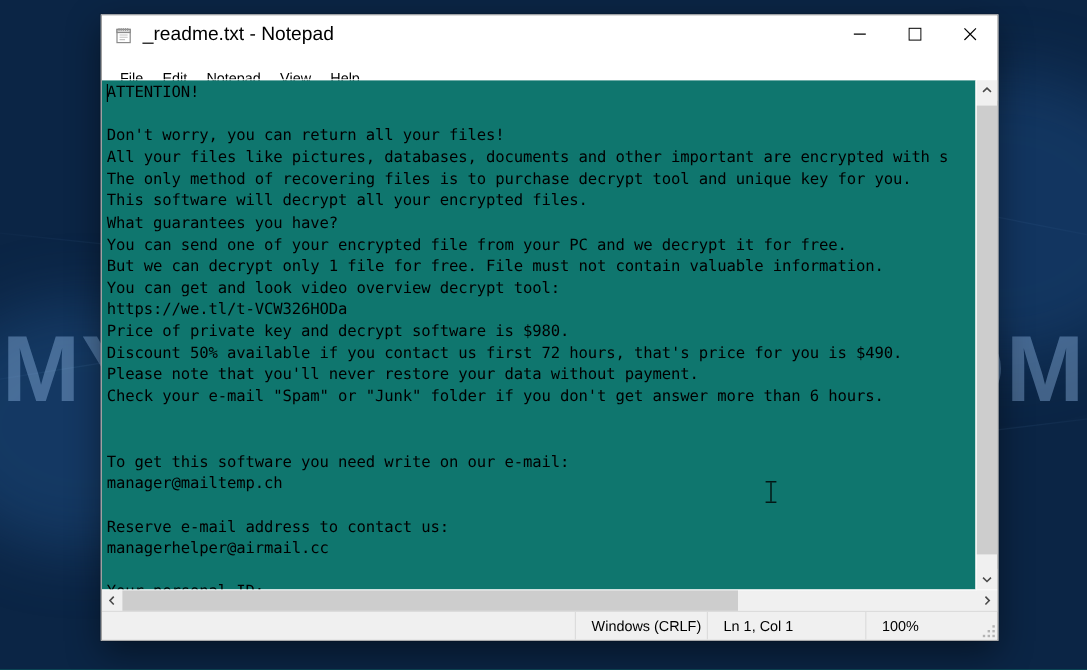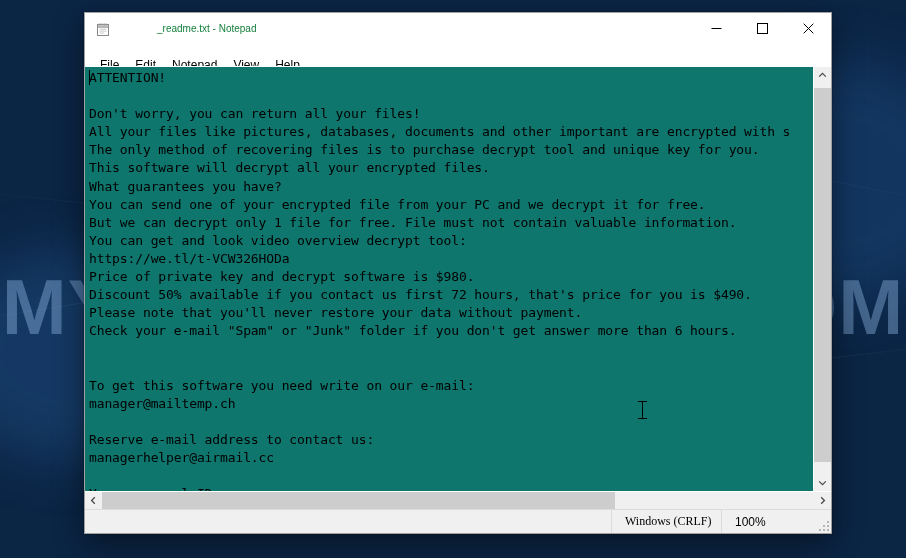--- a/index.html
+++ b/index.html
@@ -94,10 +94,9 @@
     flex: 0 0 auto;
   }
   #title-text {
-    font-size: 10px;
-    color: #15803d;
+    font-size: 16px;
+    color: #000000;
     white-space: nowrap;
-    margin-left: 38px;
   }
   #win-buttons {
     margin-left: auto;

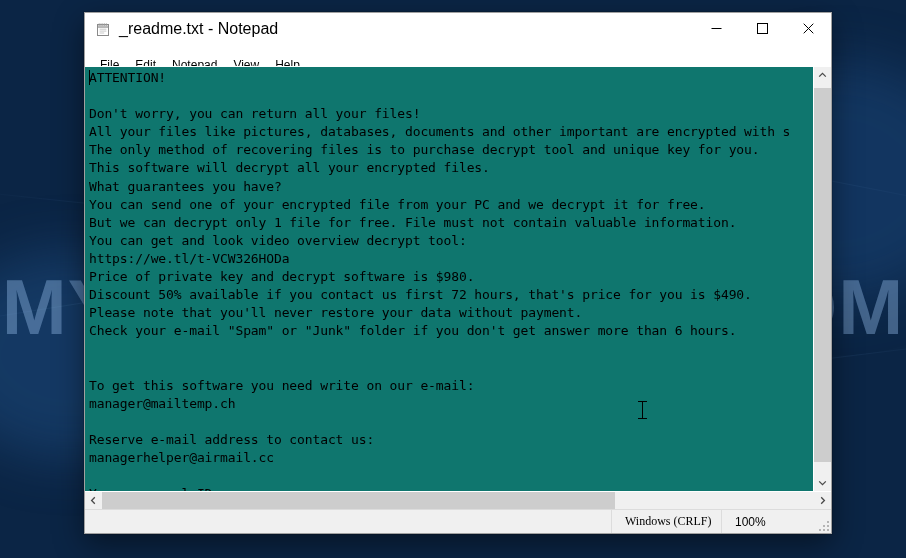--- a/index.html
+++ b/index.html
@@ -242,7 +242,7 @@
     white-space: nowrap;
     box-sizing: border-box;
   }
-  #status-eol  { width: 110px; font-family: Liberation Serif, serif; }
+  #status-eol  { width: 110px; }
   #status-pos  { width: 132px; }
   #status-zoom { width: 110px; position: relative; }
   #grip {

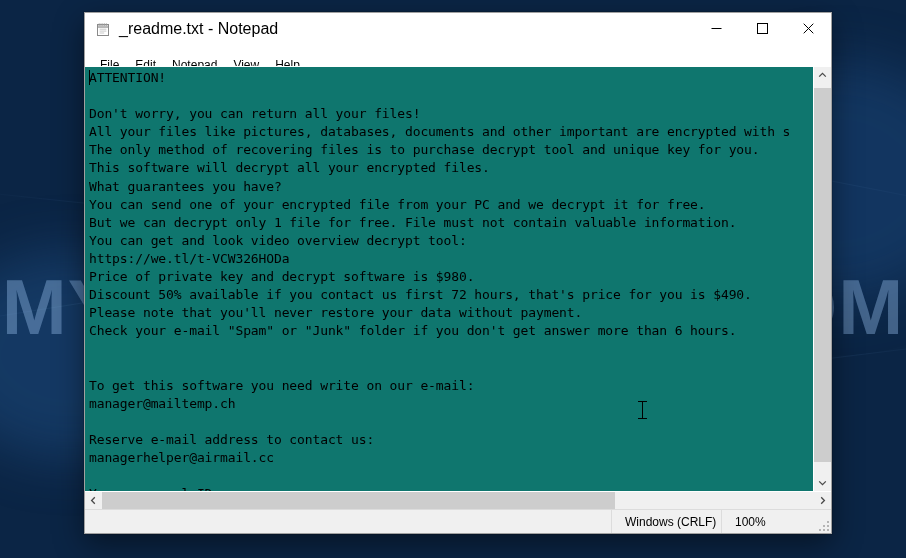--- a/index.html
+++ b/index.html
@@ -406,6 +406,7 @@
   <div id="statusbar">
     <div id="status-spacer"></div>
     <div class="status-cell" id="status-eol">Windows (CRLF)</div>
+    <div class="status-cell" id="status-pos">Ln 1, Col 1</div>
     <div class="status-cell" id="status-zoom">
       <span>100%</span>
       <span id="grip">

